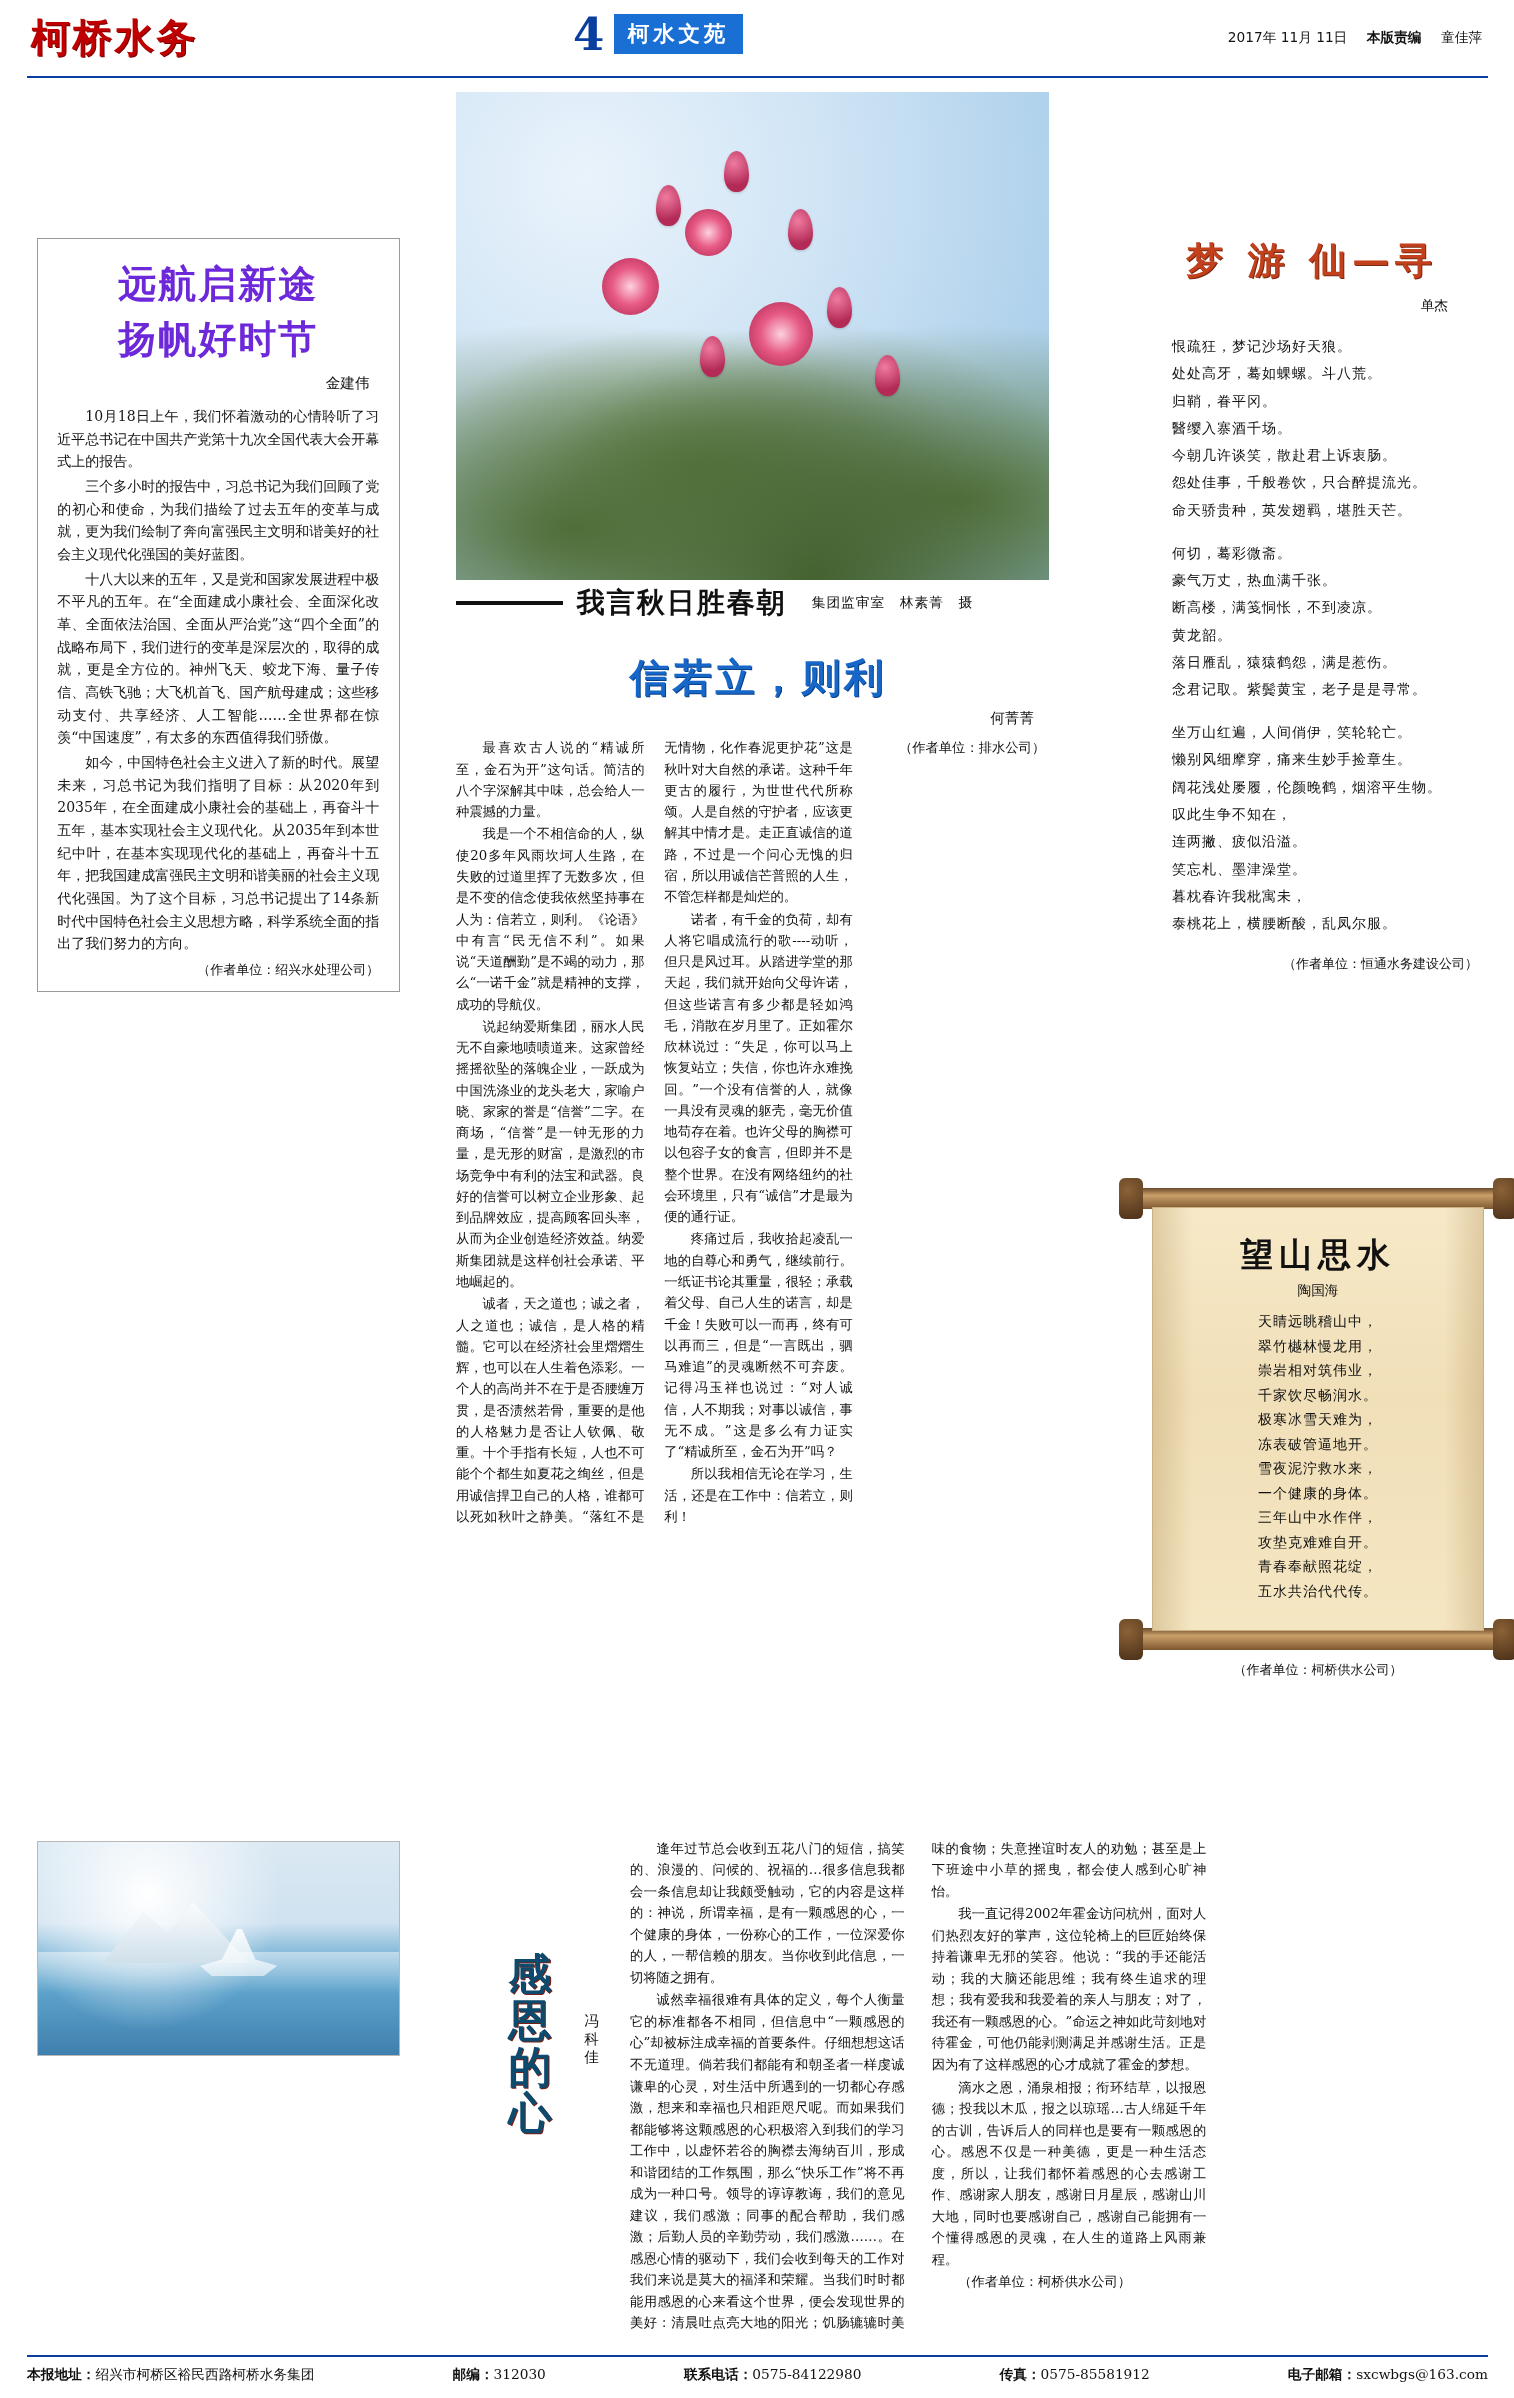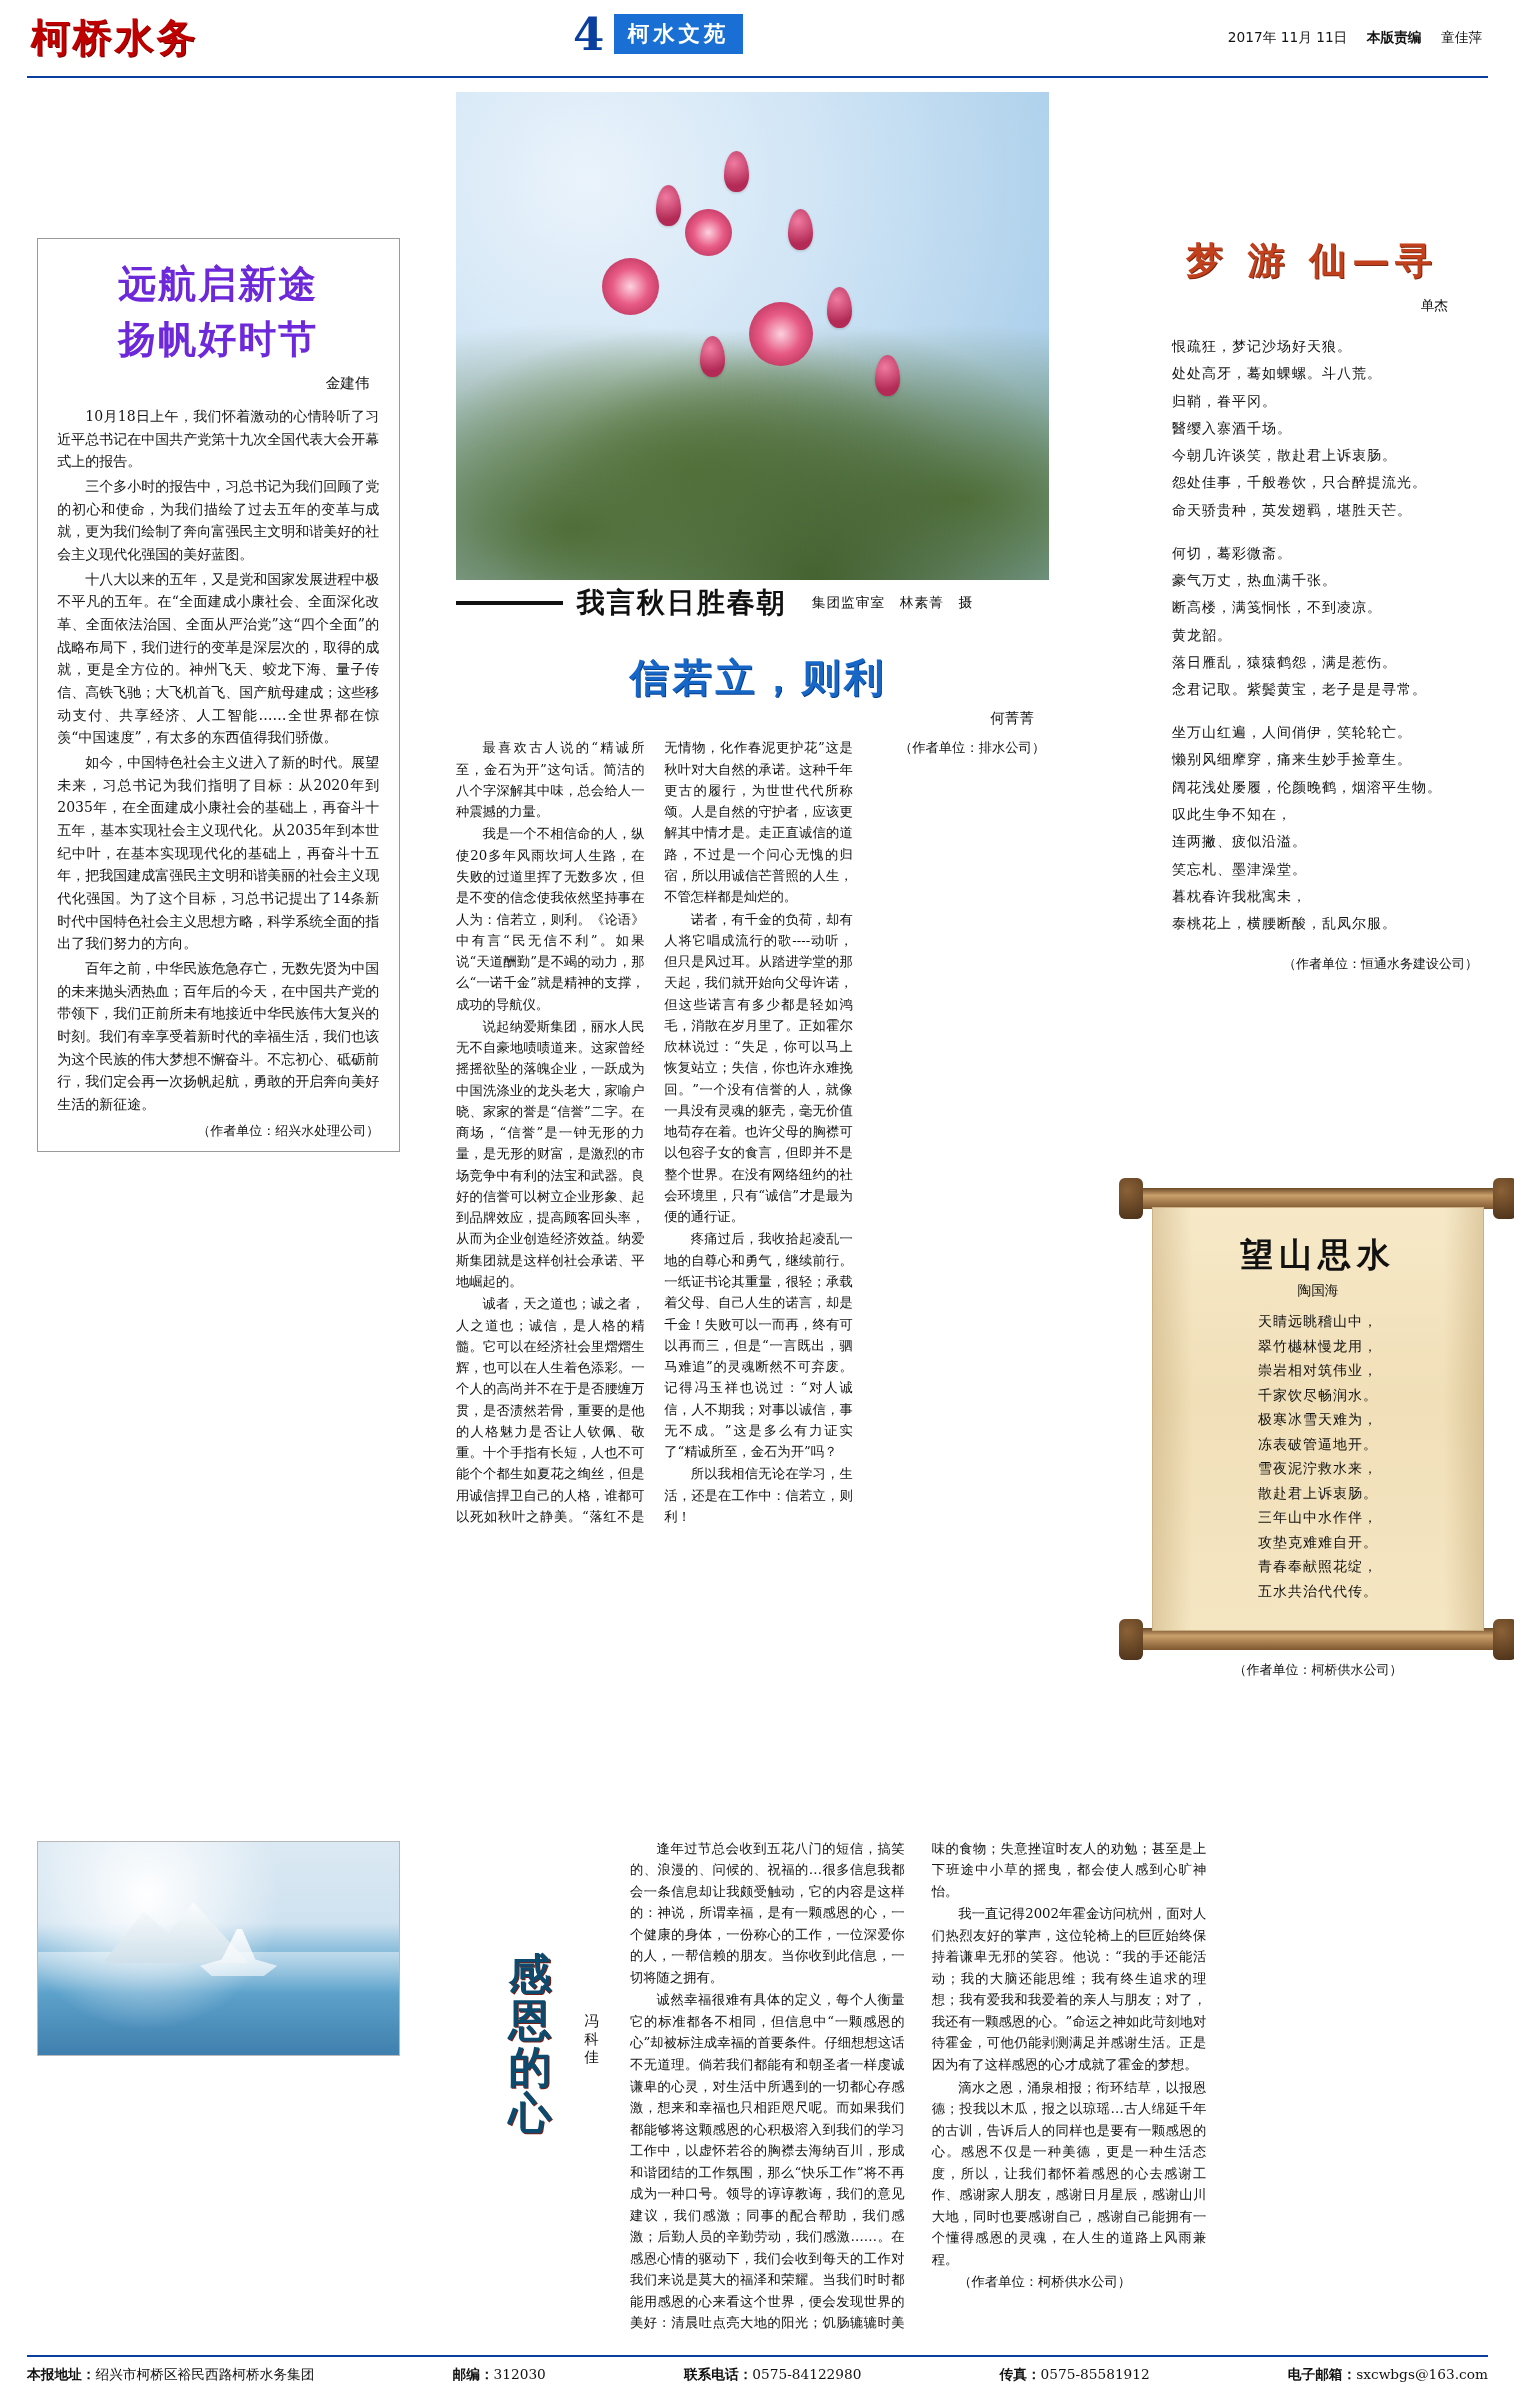--- a/index.html
+++ b/index.html
@@ -457,7 +457,6 @@
           <p>三个多小时的报告中，习总书记为我们回顾了党的初心和使命，为我们描绘了过去五年的变革与成就，更为我们绘制了奔向富强民主文明和谐美好的社会主义现代化强国的美好蓝图。</p>
           <p>十八大以来的五年，又是党和国家发展进程中极不平凡的五年。在“全面建成小康社会、全面深化改革、全面依法治国、全面从严治党”这“四个全面”的战略布局下，我们进行的变革是深层次的，取得的成就，更是全方位的。神州飞天、蛟龙下海、量子传信、高铁飞驰；大飞机首飞、国产航母建成；这些移动支付、共享经济、人工智能……全世界都在惊羡“中国速度”，有太多的东西值得我们骄傲。</p>
           <p>如今，中国特色社会主义进入了新的时代。展望未来，习总书记为我们指明了目标：从2020年到2035年，在全面建成小康社会的基础上，再奋斗十五年，基本实现社会主义现代化。从2035年到本世纪中叶，在基本实现现代化的基础上，再奋斗十五年，把我国建成富强民主文明和谐美丽的社会主义现代化强国。为了这个目标，习总书记提出了14条新时代中国特色社会主义思想方略，科学系统全面的指出了我们努力的方向。</p>
-          <p>百年之前，中华民族危急存亡，无数先贤为中国的未来抛头洒热血；百年后的今天，在中国共产党的带领下，我们正前所未有地接近中华民族伟大复兴的时刻。我们有幸享受着新时代的幸福生活，我们也该为这个民族的伟大梦想不懈奋斗。不忘初心、砥砺前行，我们定会再一次扬帆起航，勇敢的开启奔向美好生活的新征途。</p>
         </div>
         <div class="credit">（作者单位：绍兴水处理公司）</div>
       </div>

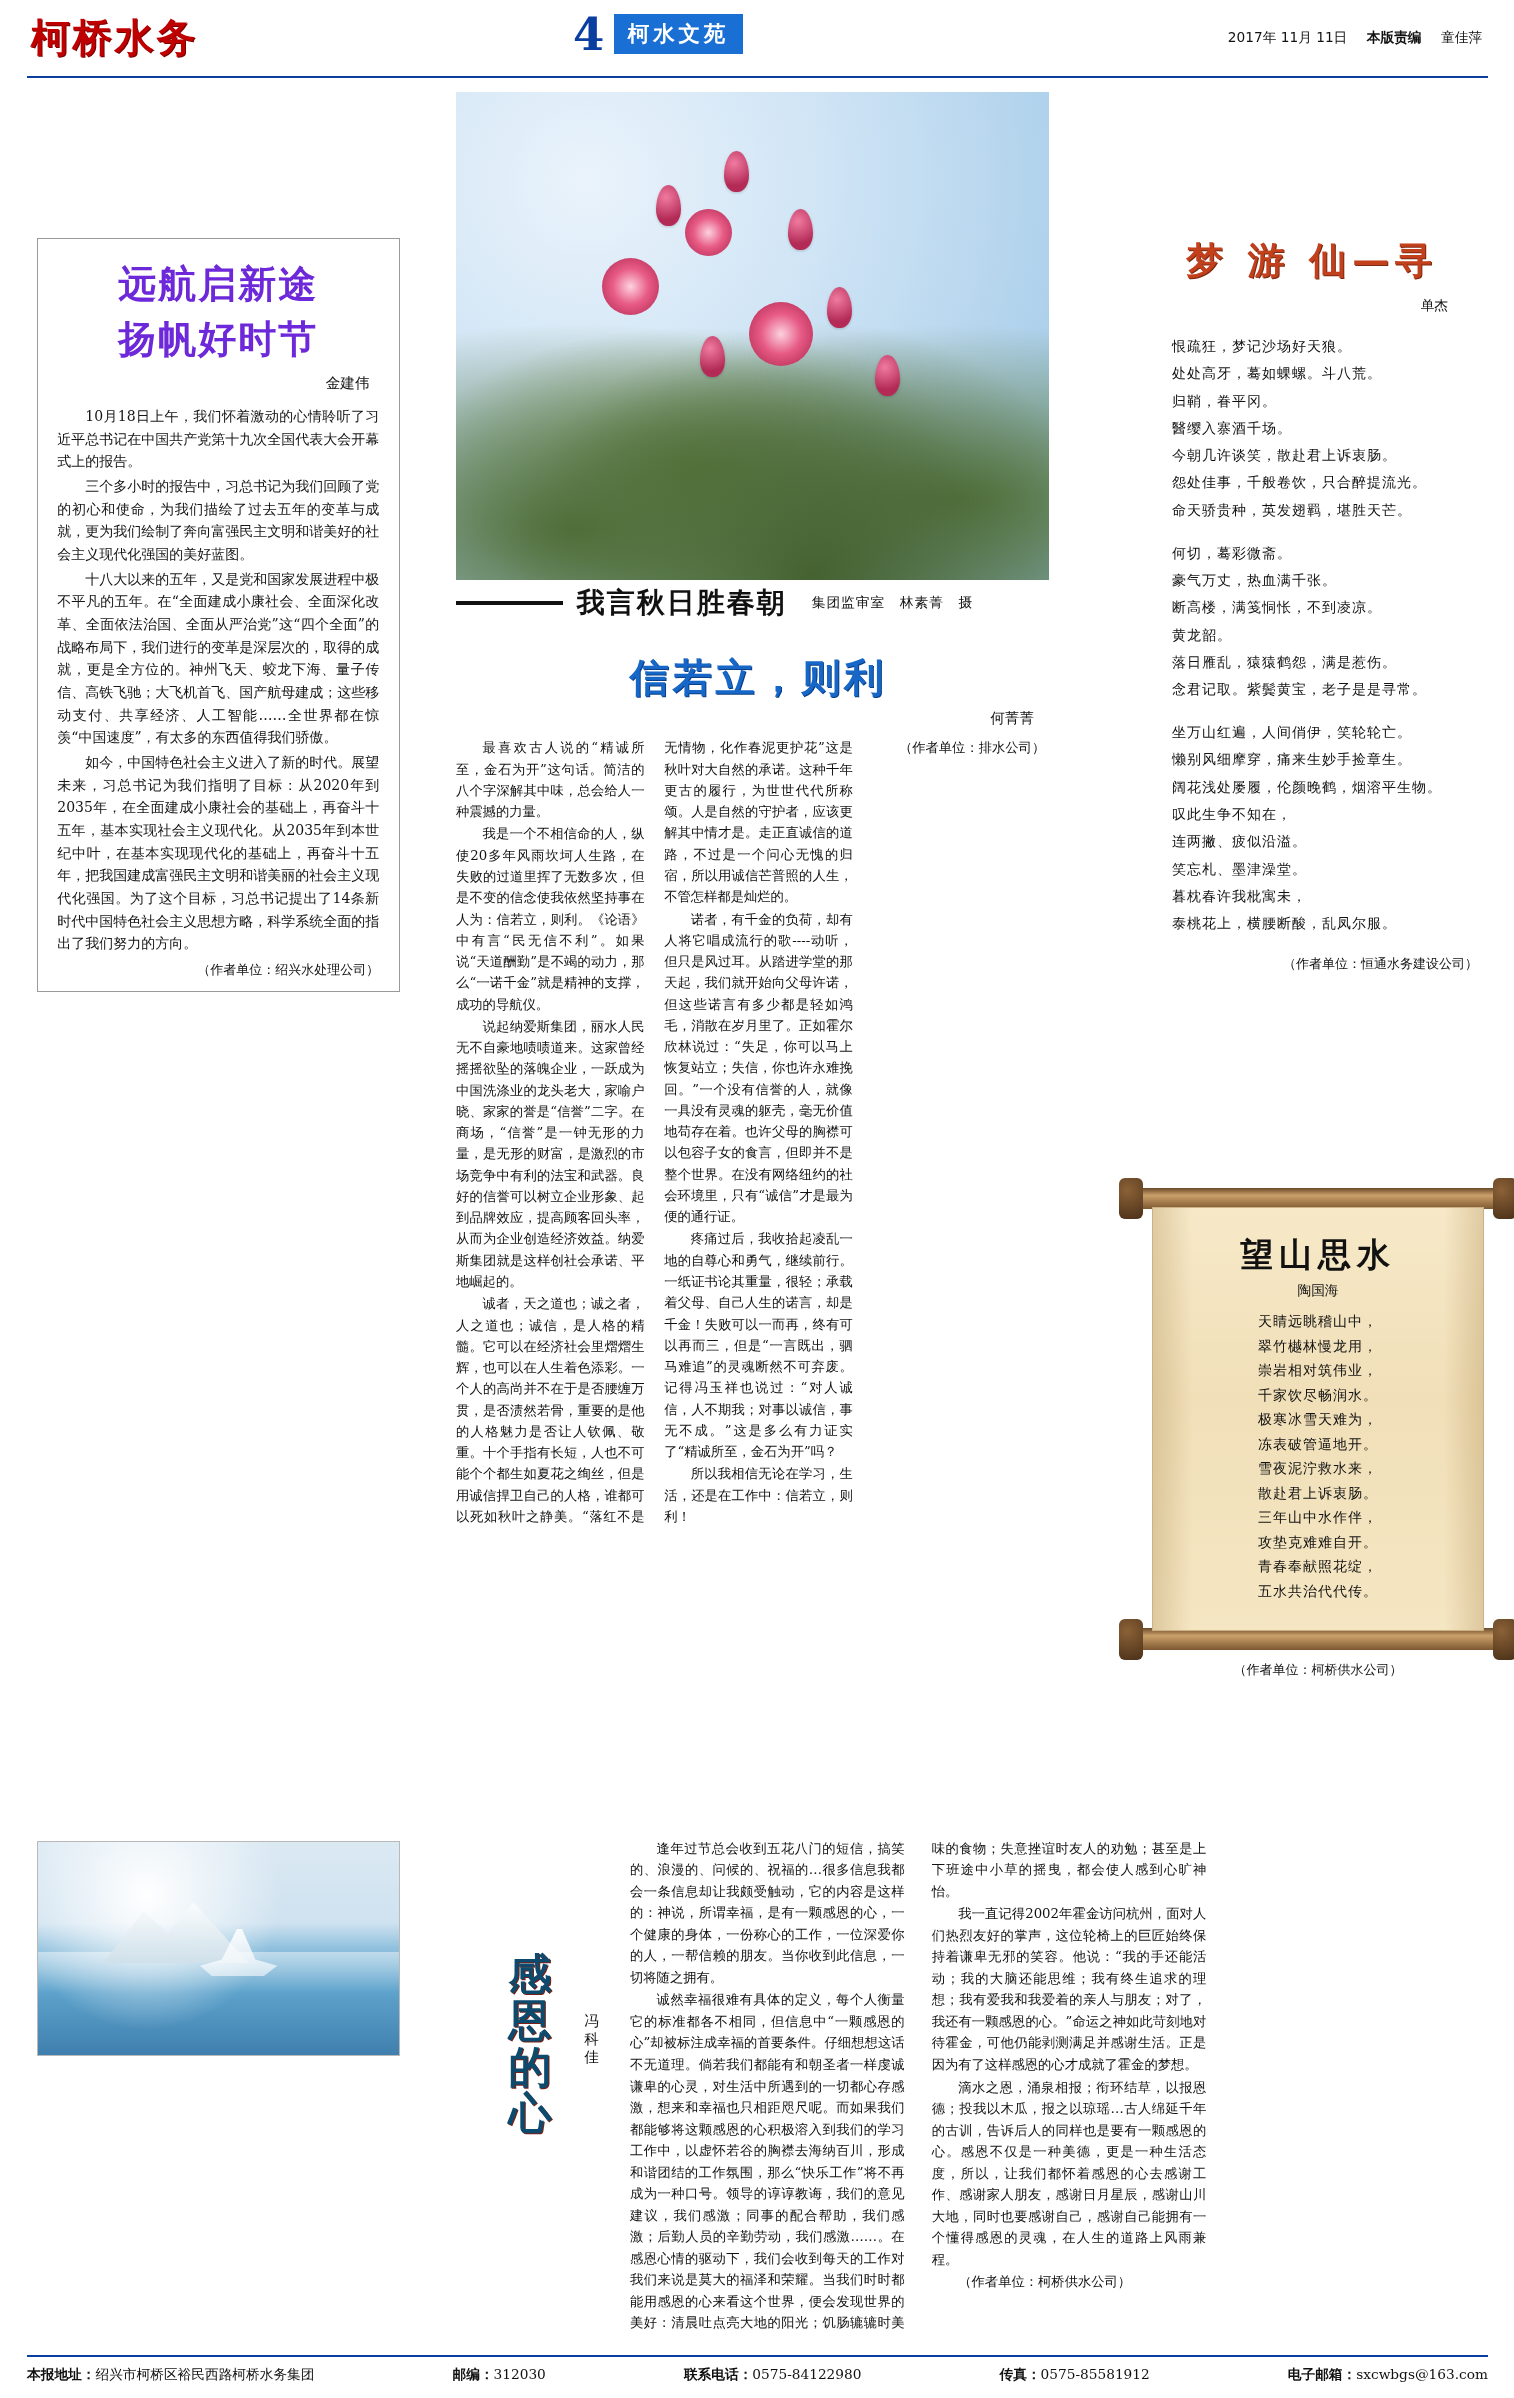--- a/index.html
+++ b/index.html
@@ -548,7 +548,7 @@
         <div class="scroll-line">极寒冰雪天难为，</div>
         <div class="scroll-line">冻表破管逼地开。</div>
         <div class="scroll-line">雪夜泥泞救水来，</div>
-        <div class="scroll-line">散赴君上诉衷肠。</div>
+        <div class="scroll-line">一个健康的身体。</div>
         <div class="scroll-line">三年山中水作伴，</div>
         <div class="scroll-line">攻垫克难难自开。</div>
         <div class="scroll-line">青春奉献照花绽，</div>

